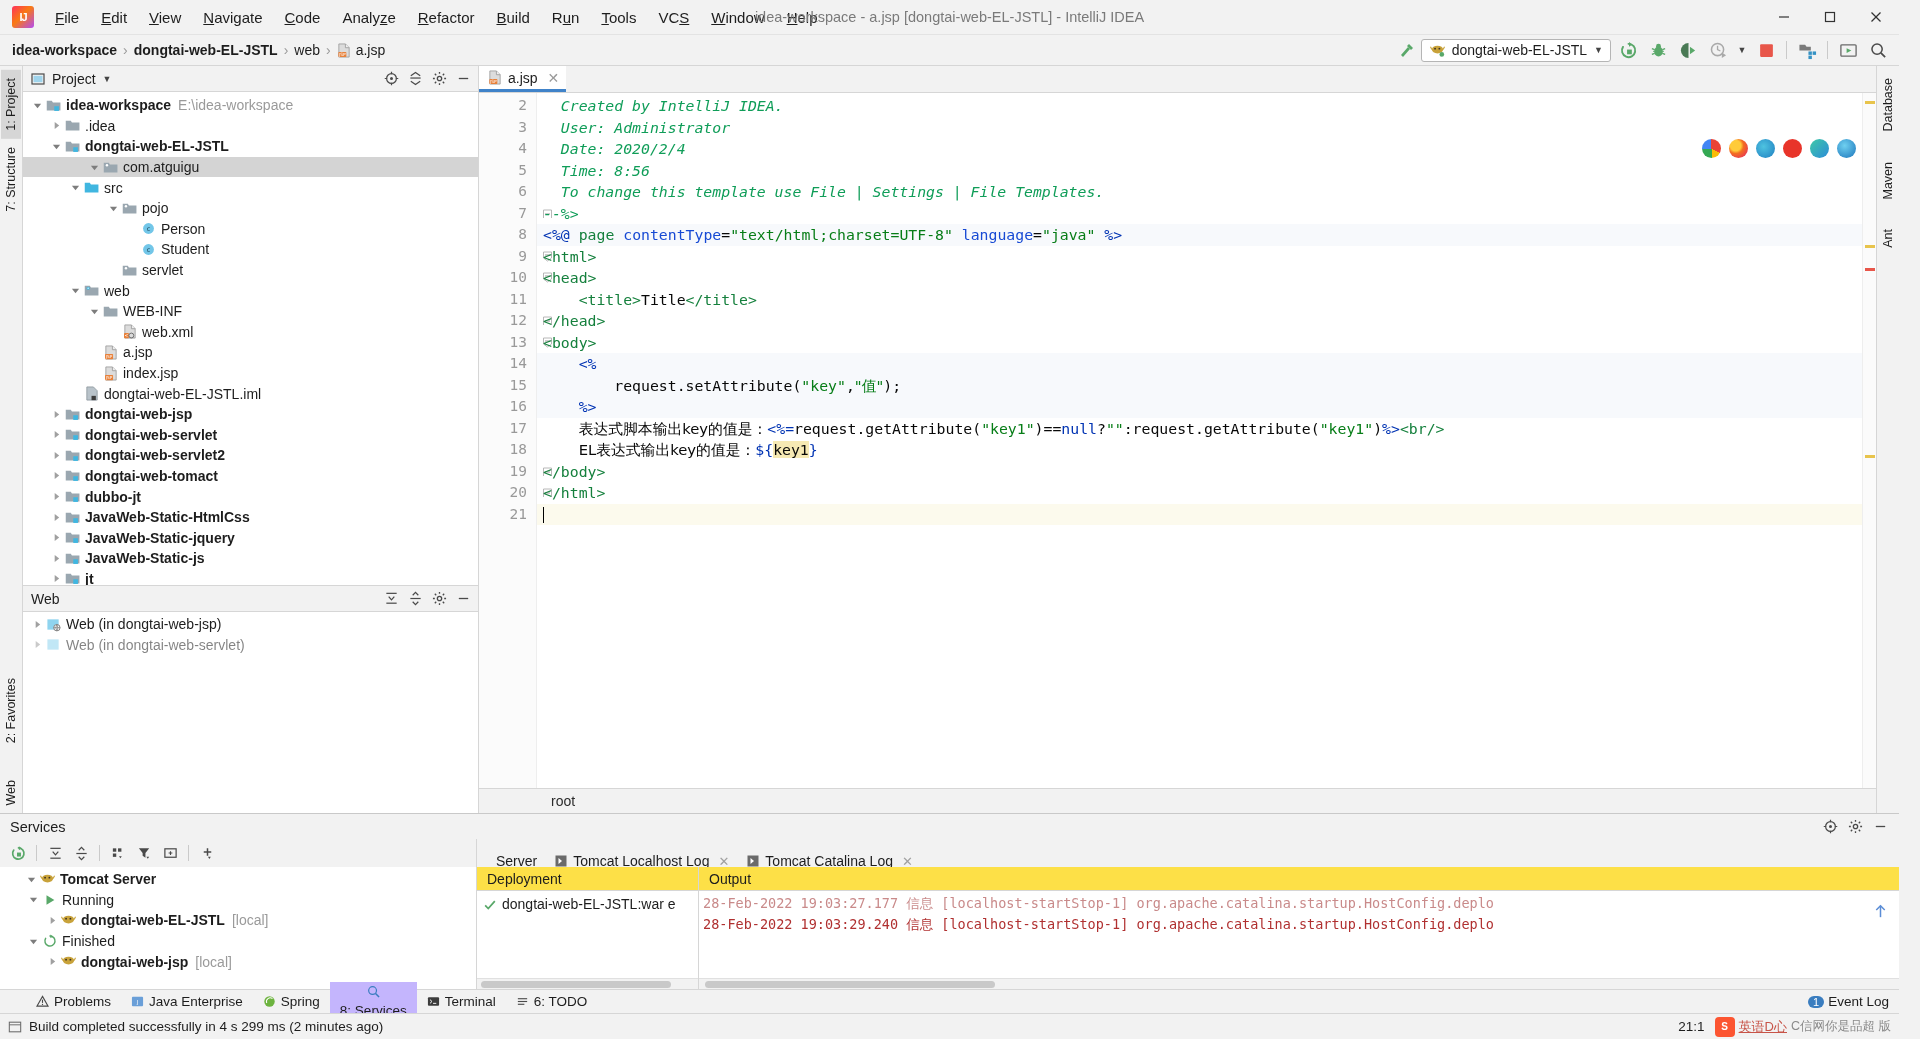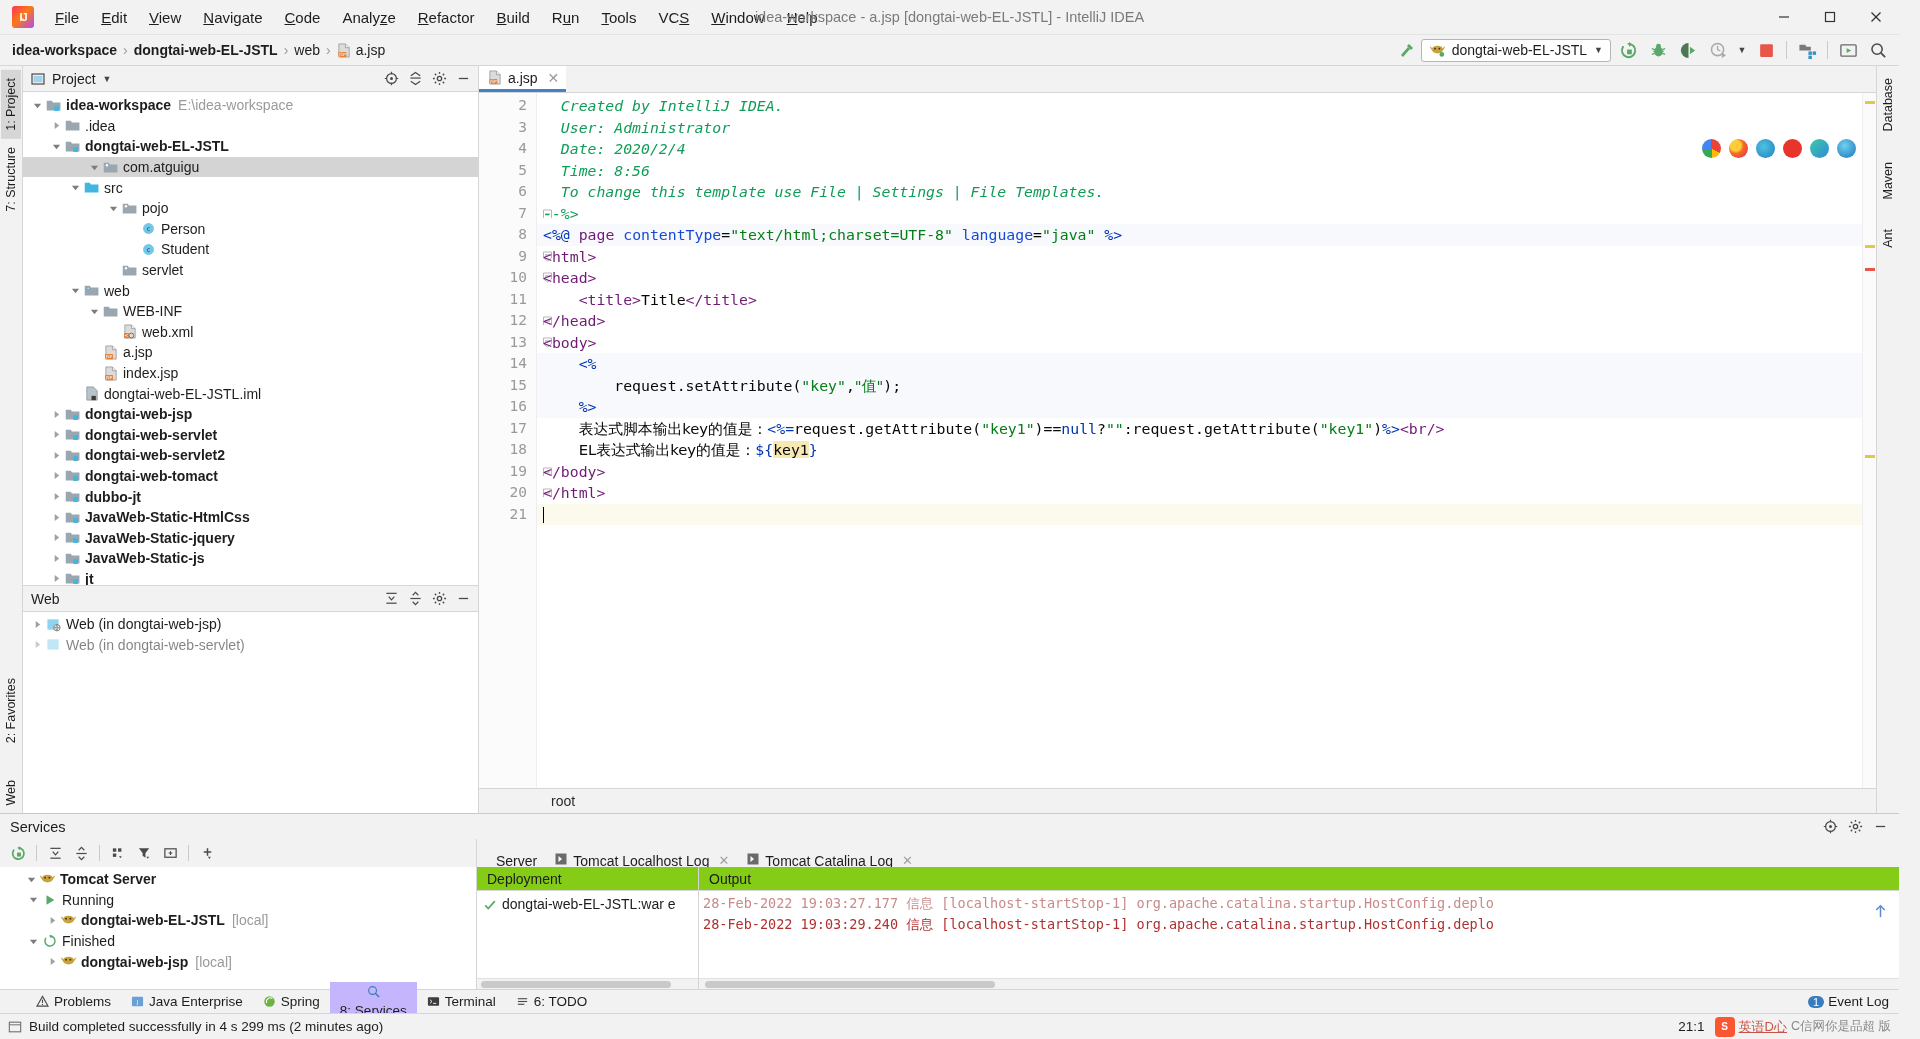--- a/index.html
+++ b/index.html
@@ -120,7 +120,7 @@
   .cl.hl { background:#f7f9fc; }
   .cl.caret { background:#fcfaed; }
   .cmt { color:#0f9d58; font-style:italic; }
-  .tag { color:#701a75; }
+  .tag { color:#15803d; }
   .attr { color:#174ad4; }
   .str { color:#077d17; }
   .kw  { color:#0033b3; font-weight:normal; }

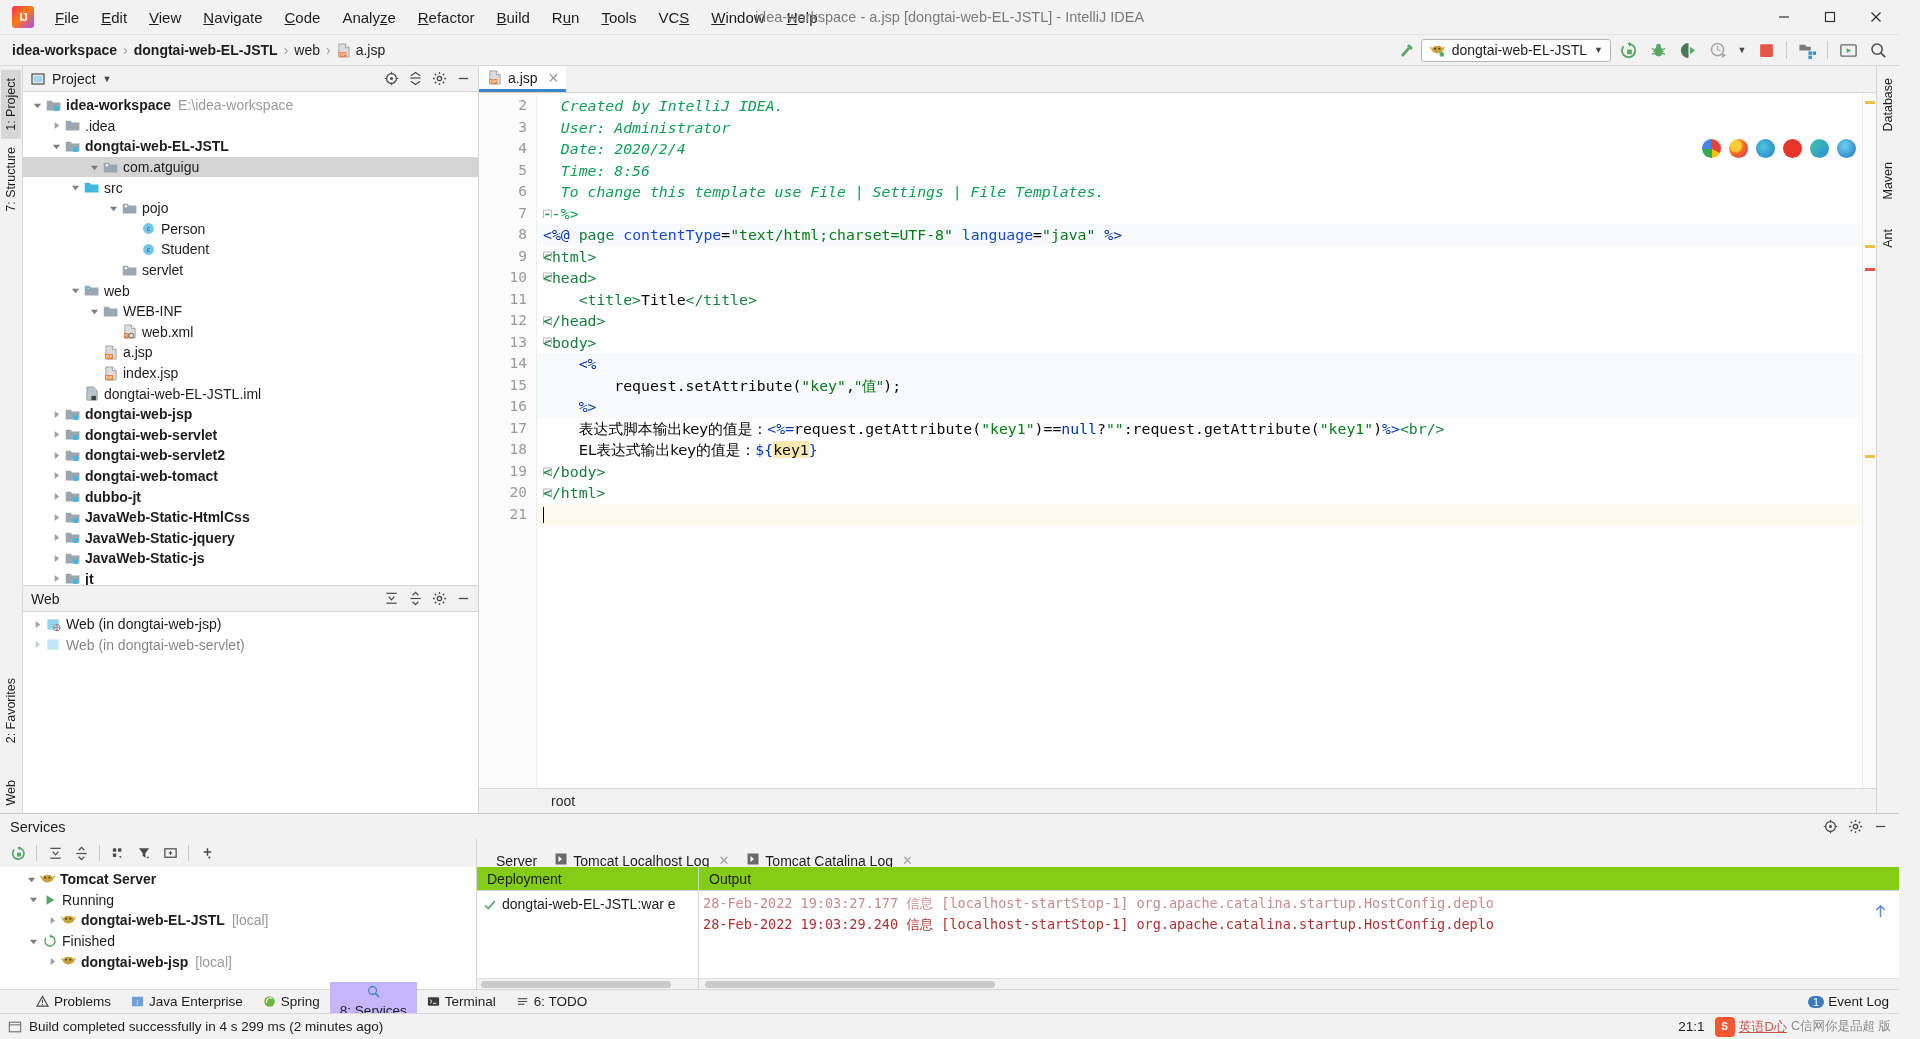--- a/index.html
+++ b/index.html
@@ -150,7 +150,7 @@
   .svc-tree { flex:1; background:#fff; overflow:hidden; font-size:14px; padding-top:2px;}
   .svc-right { flex:1; display:flex; flex-direction:column; min-width:0; }
   .svc-tabs { height:28px; display:flex; align-items:center; gap:0; padding-left:10px; flex:none; font-size:14px;}
-  .svc-tab { display:flex; align-items:flex-start; gap:6px; padding:3px 9px;margin-top:16px; }
+  .svc-tab { display:flex; align-items:center; gap:6px; padding:3px 9px;margin-top:16px; }
   .svc-tab.sel { font-weight:normal; }
   .svc-tab .x { color:#a0a0a0; font-size:13px; margin-left:3px;}
   .svc-cols { flex:1; display:flex; min-height:0; }

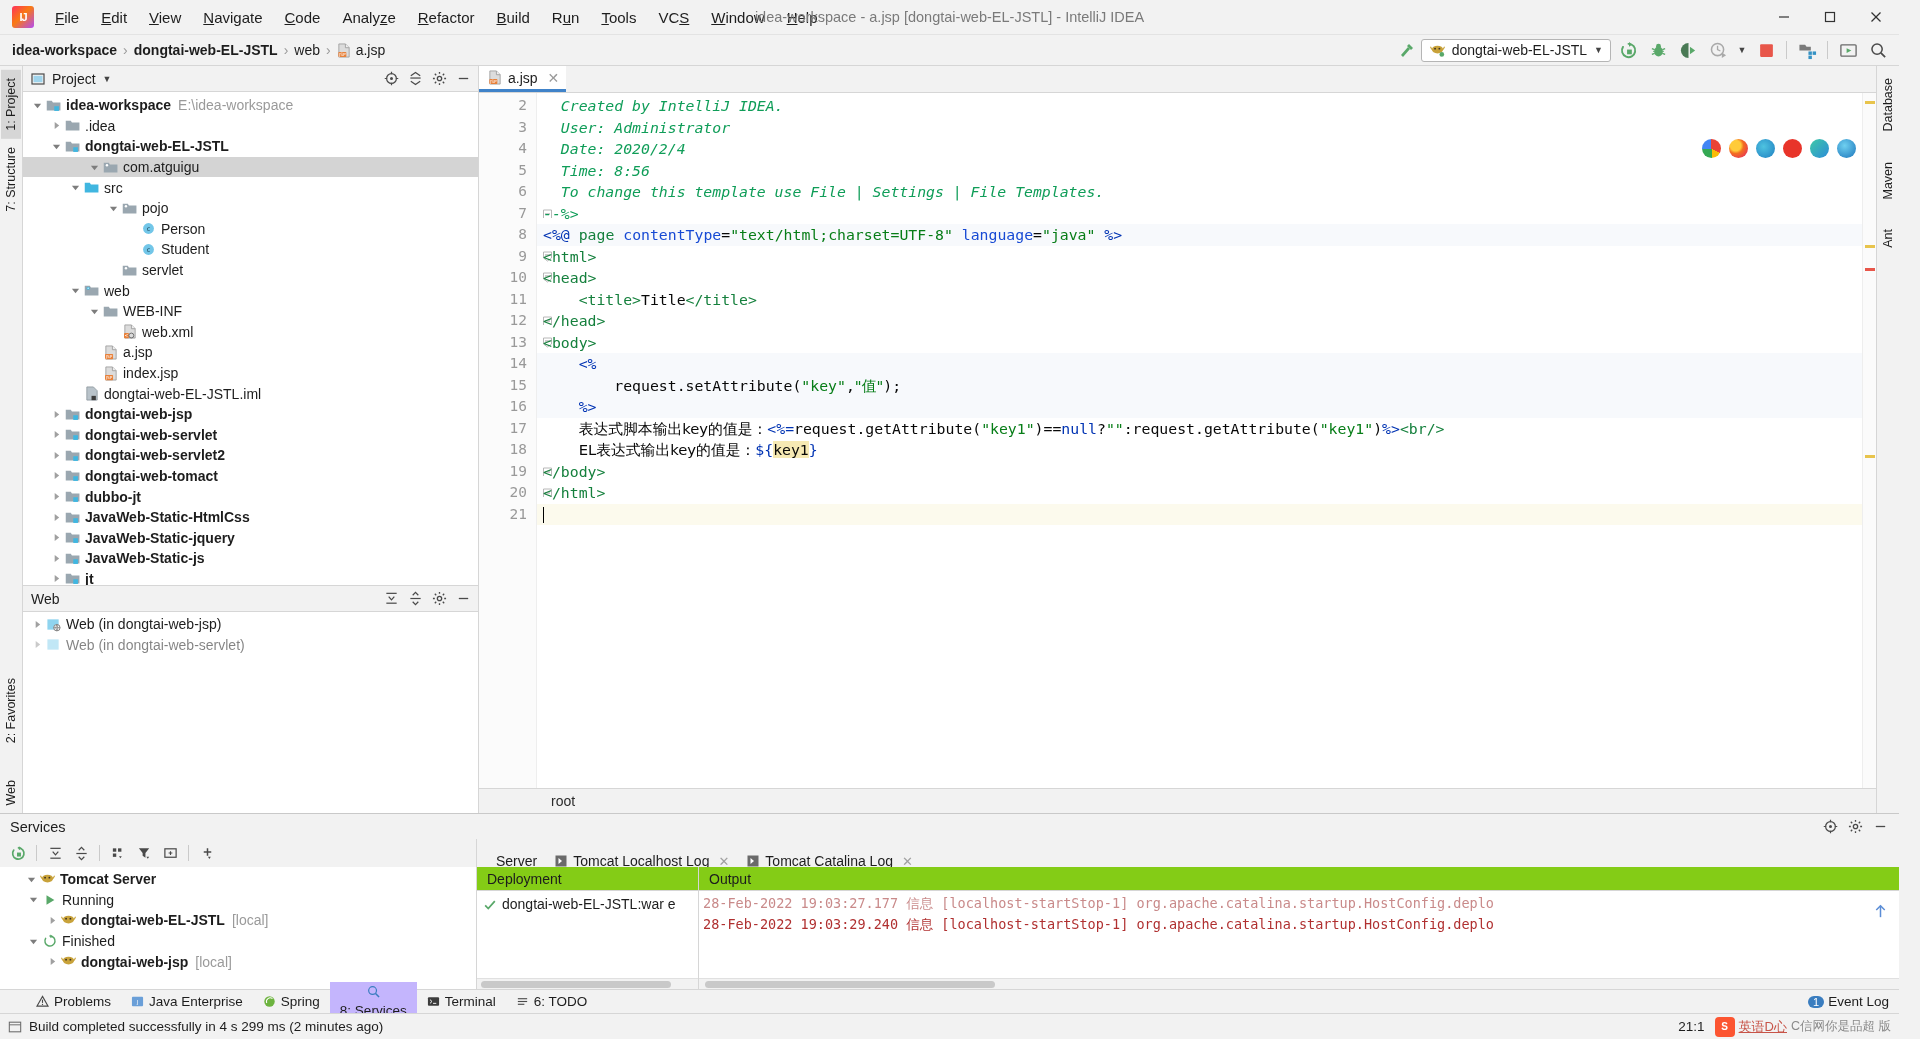--- a/index.html
+++ b/index.html
@@ -155,7 +155,7 @@
   .svc-tab .x { color:#a0a0a0; font-size:13px; margin-left:3px;}
   .svc-cols { flex:1; display:flex; min-height:0; }
   .dep-col { width:222px; flex:none; border-right:1px solid #d6d6d6; display:flex; flex-direction:column; background:#fff;}
-  .col-head { height:24px; background:#84cc16; border-bottom:1px solid #d6d6d6; display:flex; align-items:center;
+  .col-head { height:24px; background:#fde047; border-bottom:1px solid #d6d6d6; display:flex; align-items:center;
               padding-left:10px; font-size:14px; flex:none; }
   .out-col { flex:1; display:flex; flex-direction:column; min-width:0; background:#fff;}
   .out-body { flex:1; overflow:hidden; font-family:"DejaVu Sans Mono", monospace; font-size:13.5px;

